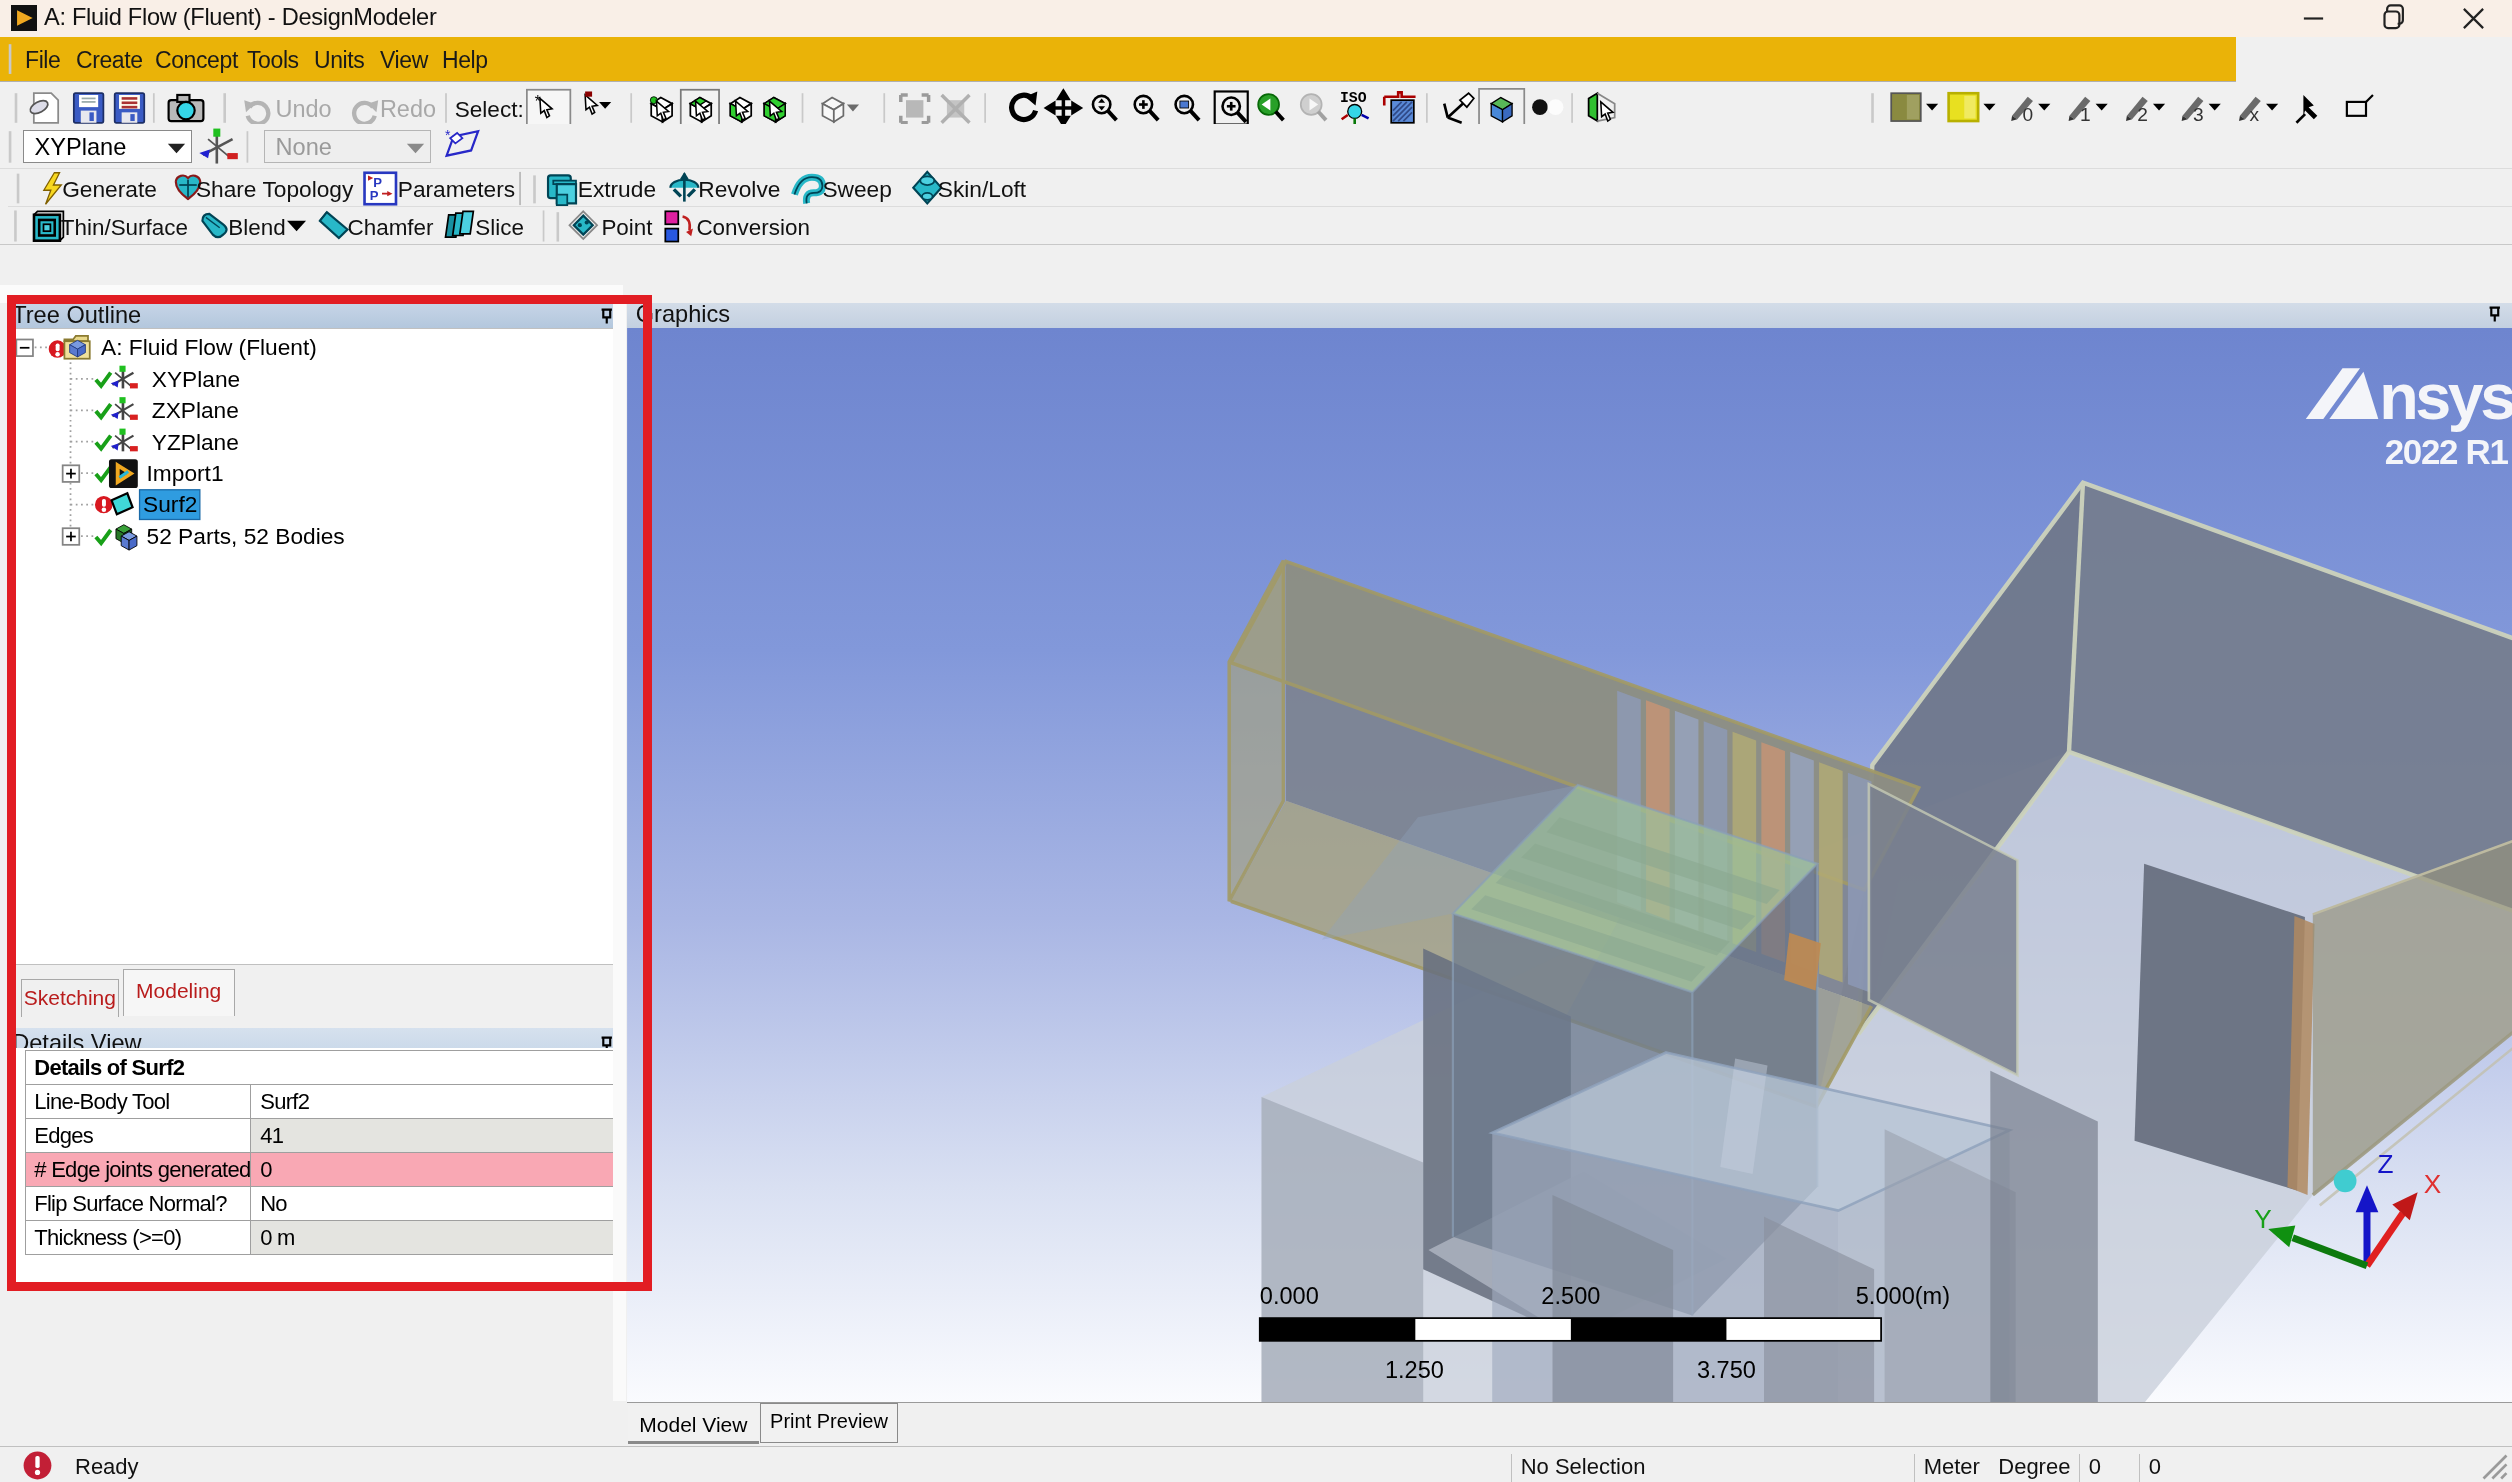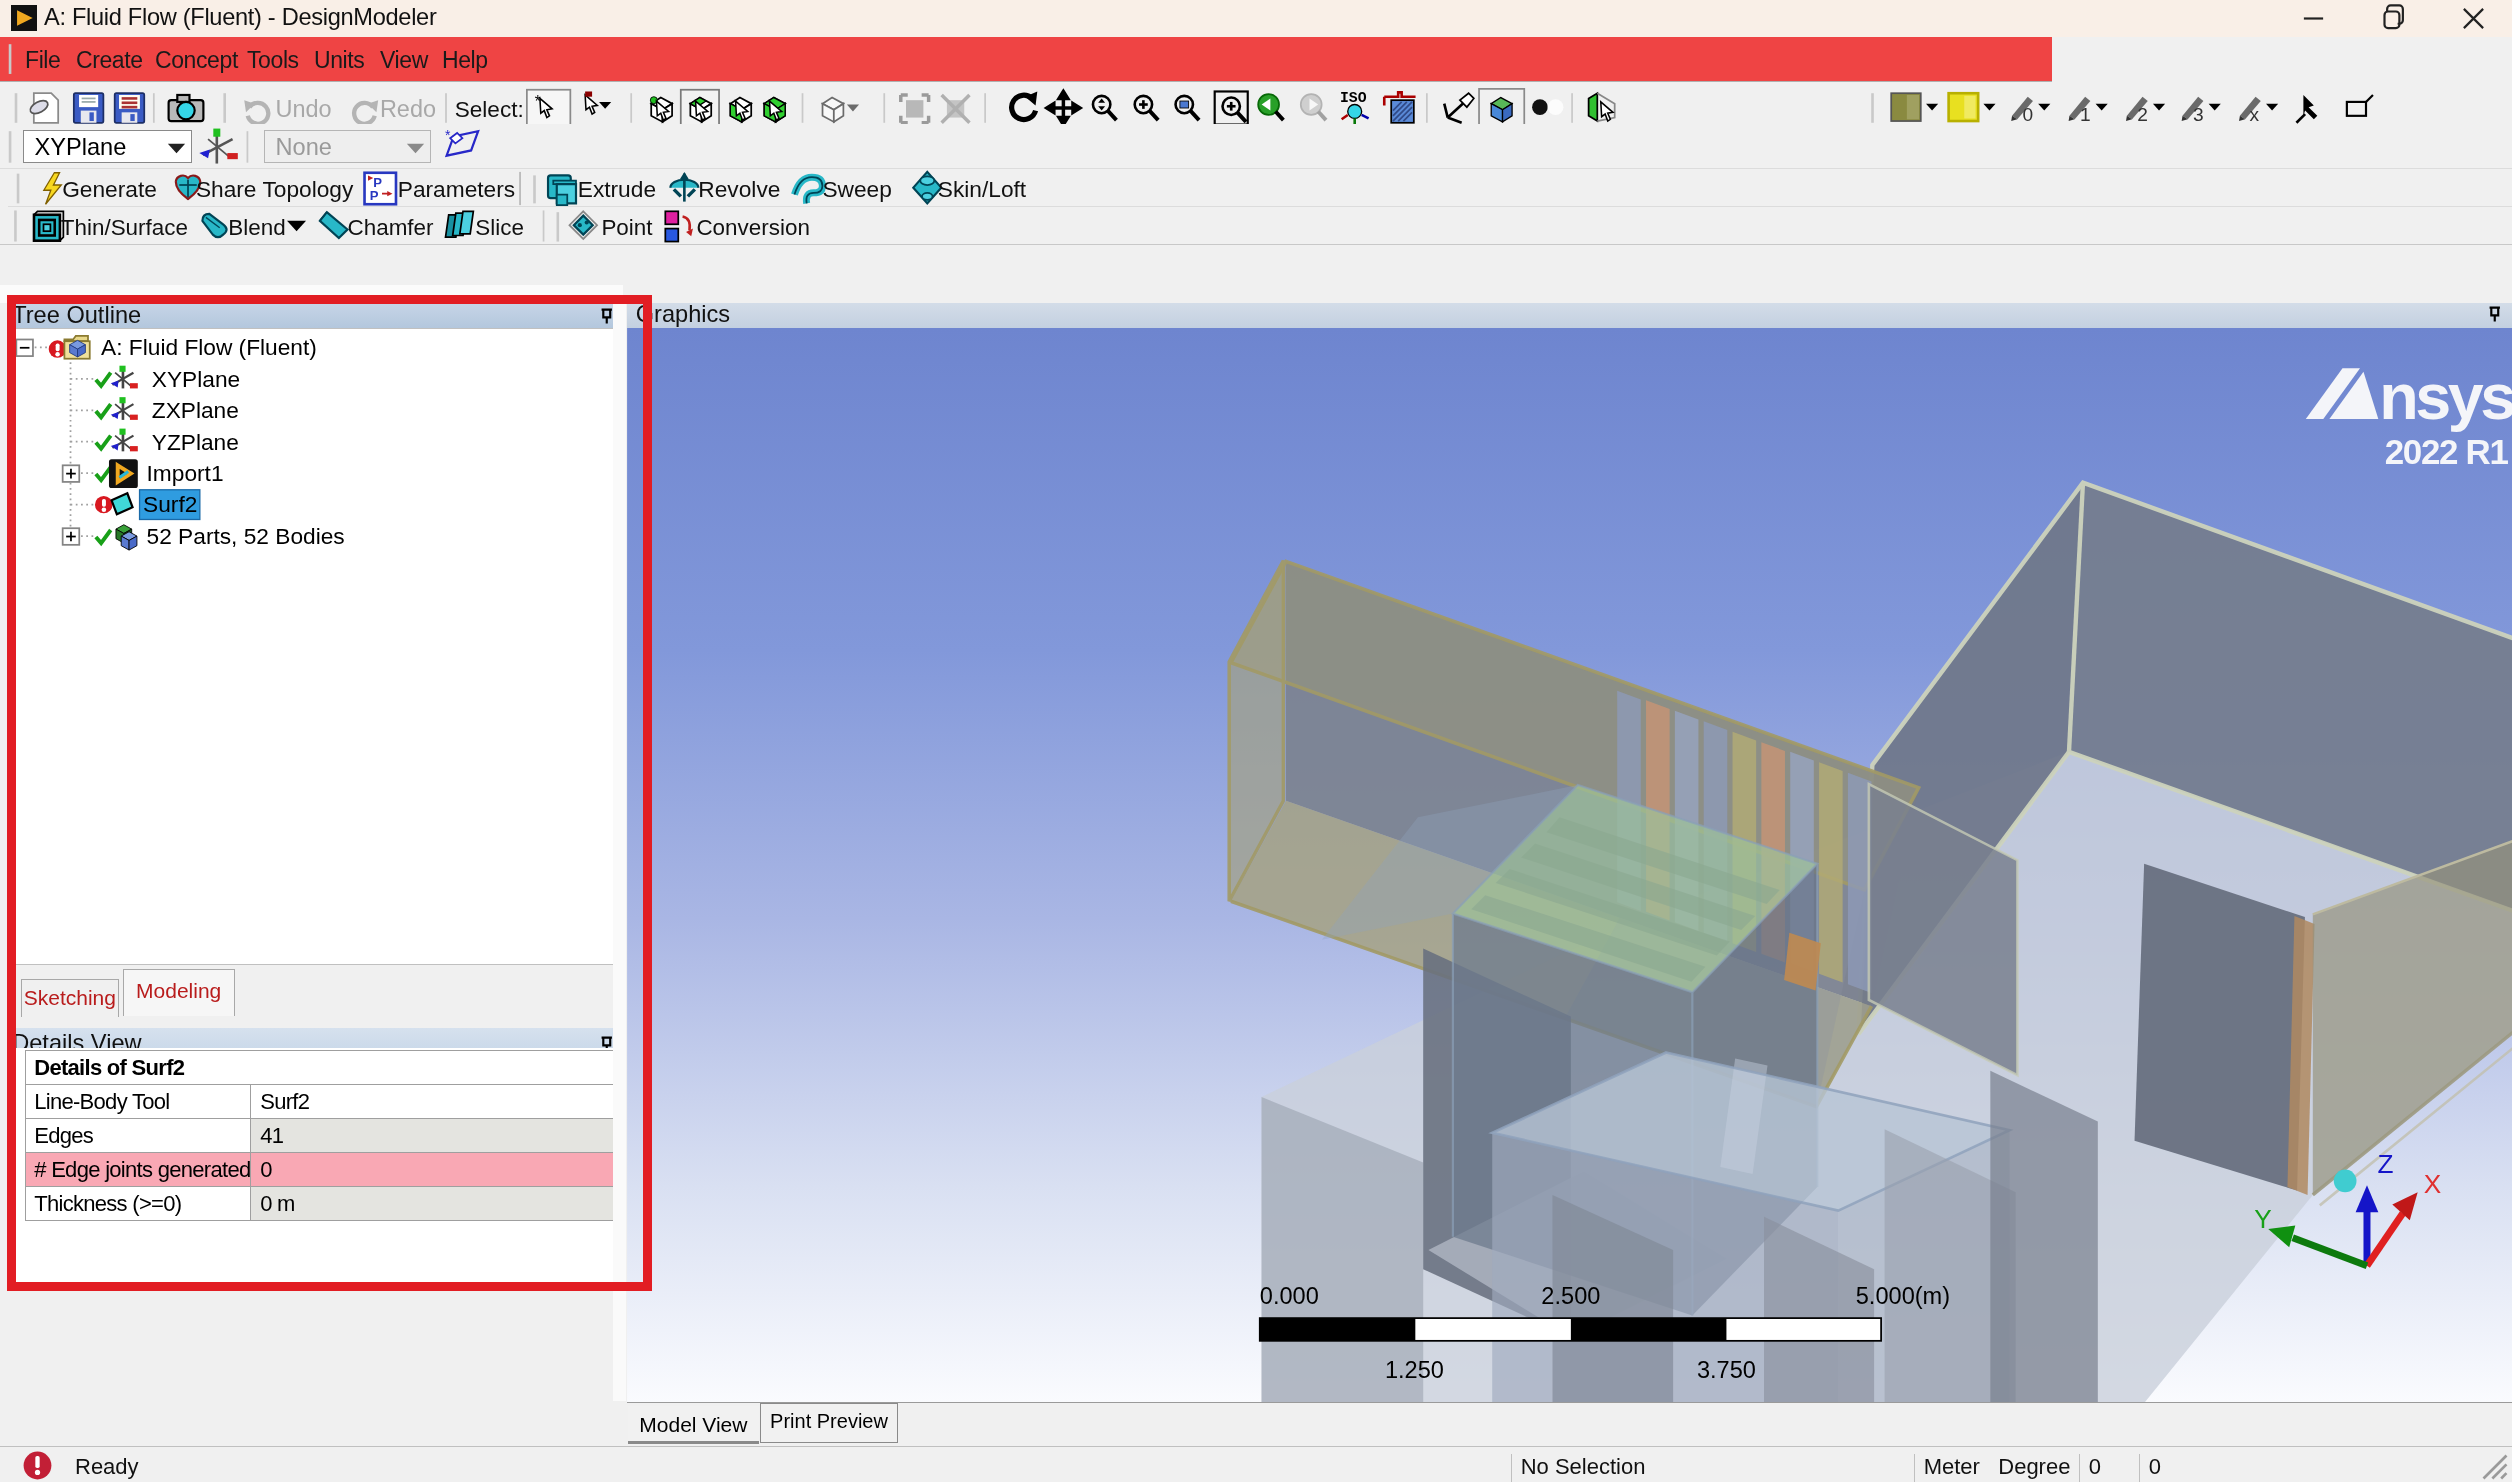--- a/index.html
+++ b/index.html
@@ -14,7 +14,7 @@
   .wbtn { position:absolute; top:0; width:77px; height:37px; }
 
   
-  #menubar { position:absolute; left:0; top:37px; width:2052px; height:45px; background:#ef4444; border-bottom:1.7px solid #b0b0b0;padding-left:40px; }
+  #menubar { position:absolute; left:0; top:37px; width:2236px; height:45px; background:#eab308; border-bottom:1.7px solid #b0b0b0;padding-left:40px; }
   #menubar span { position:absolute; top:9.6px; font-size:23px; color:#1a1a1a; letter-spacing:-0.4px; }
 
   

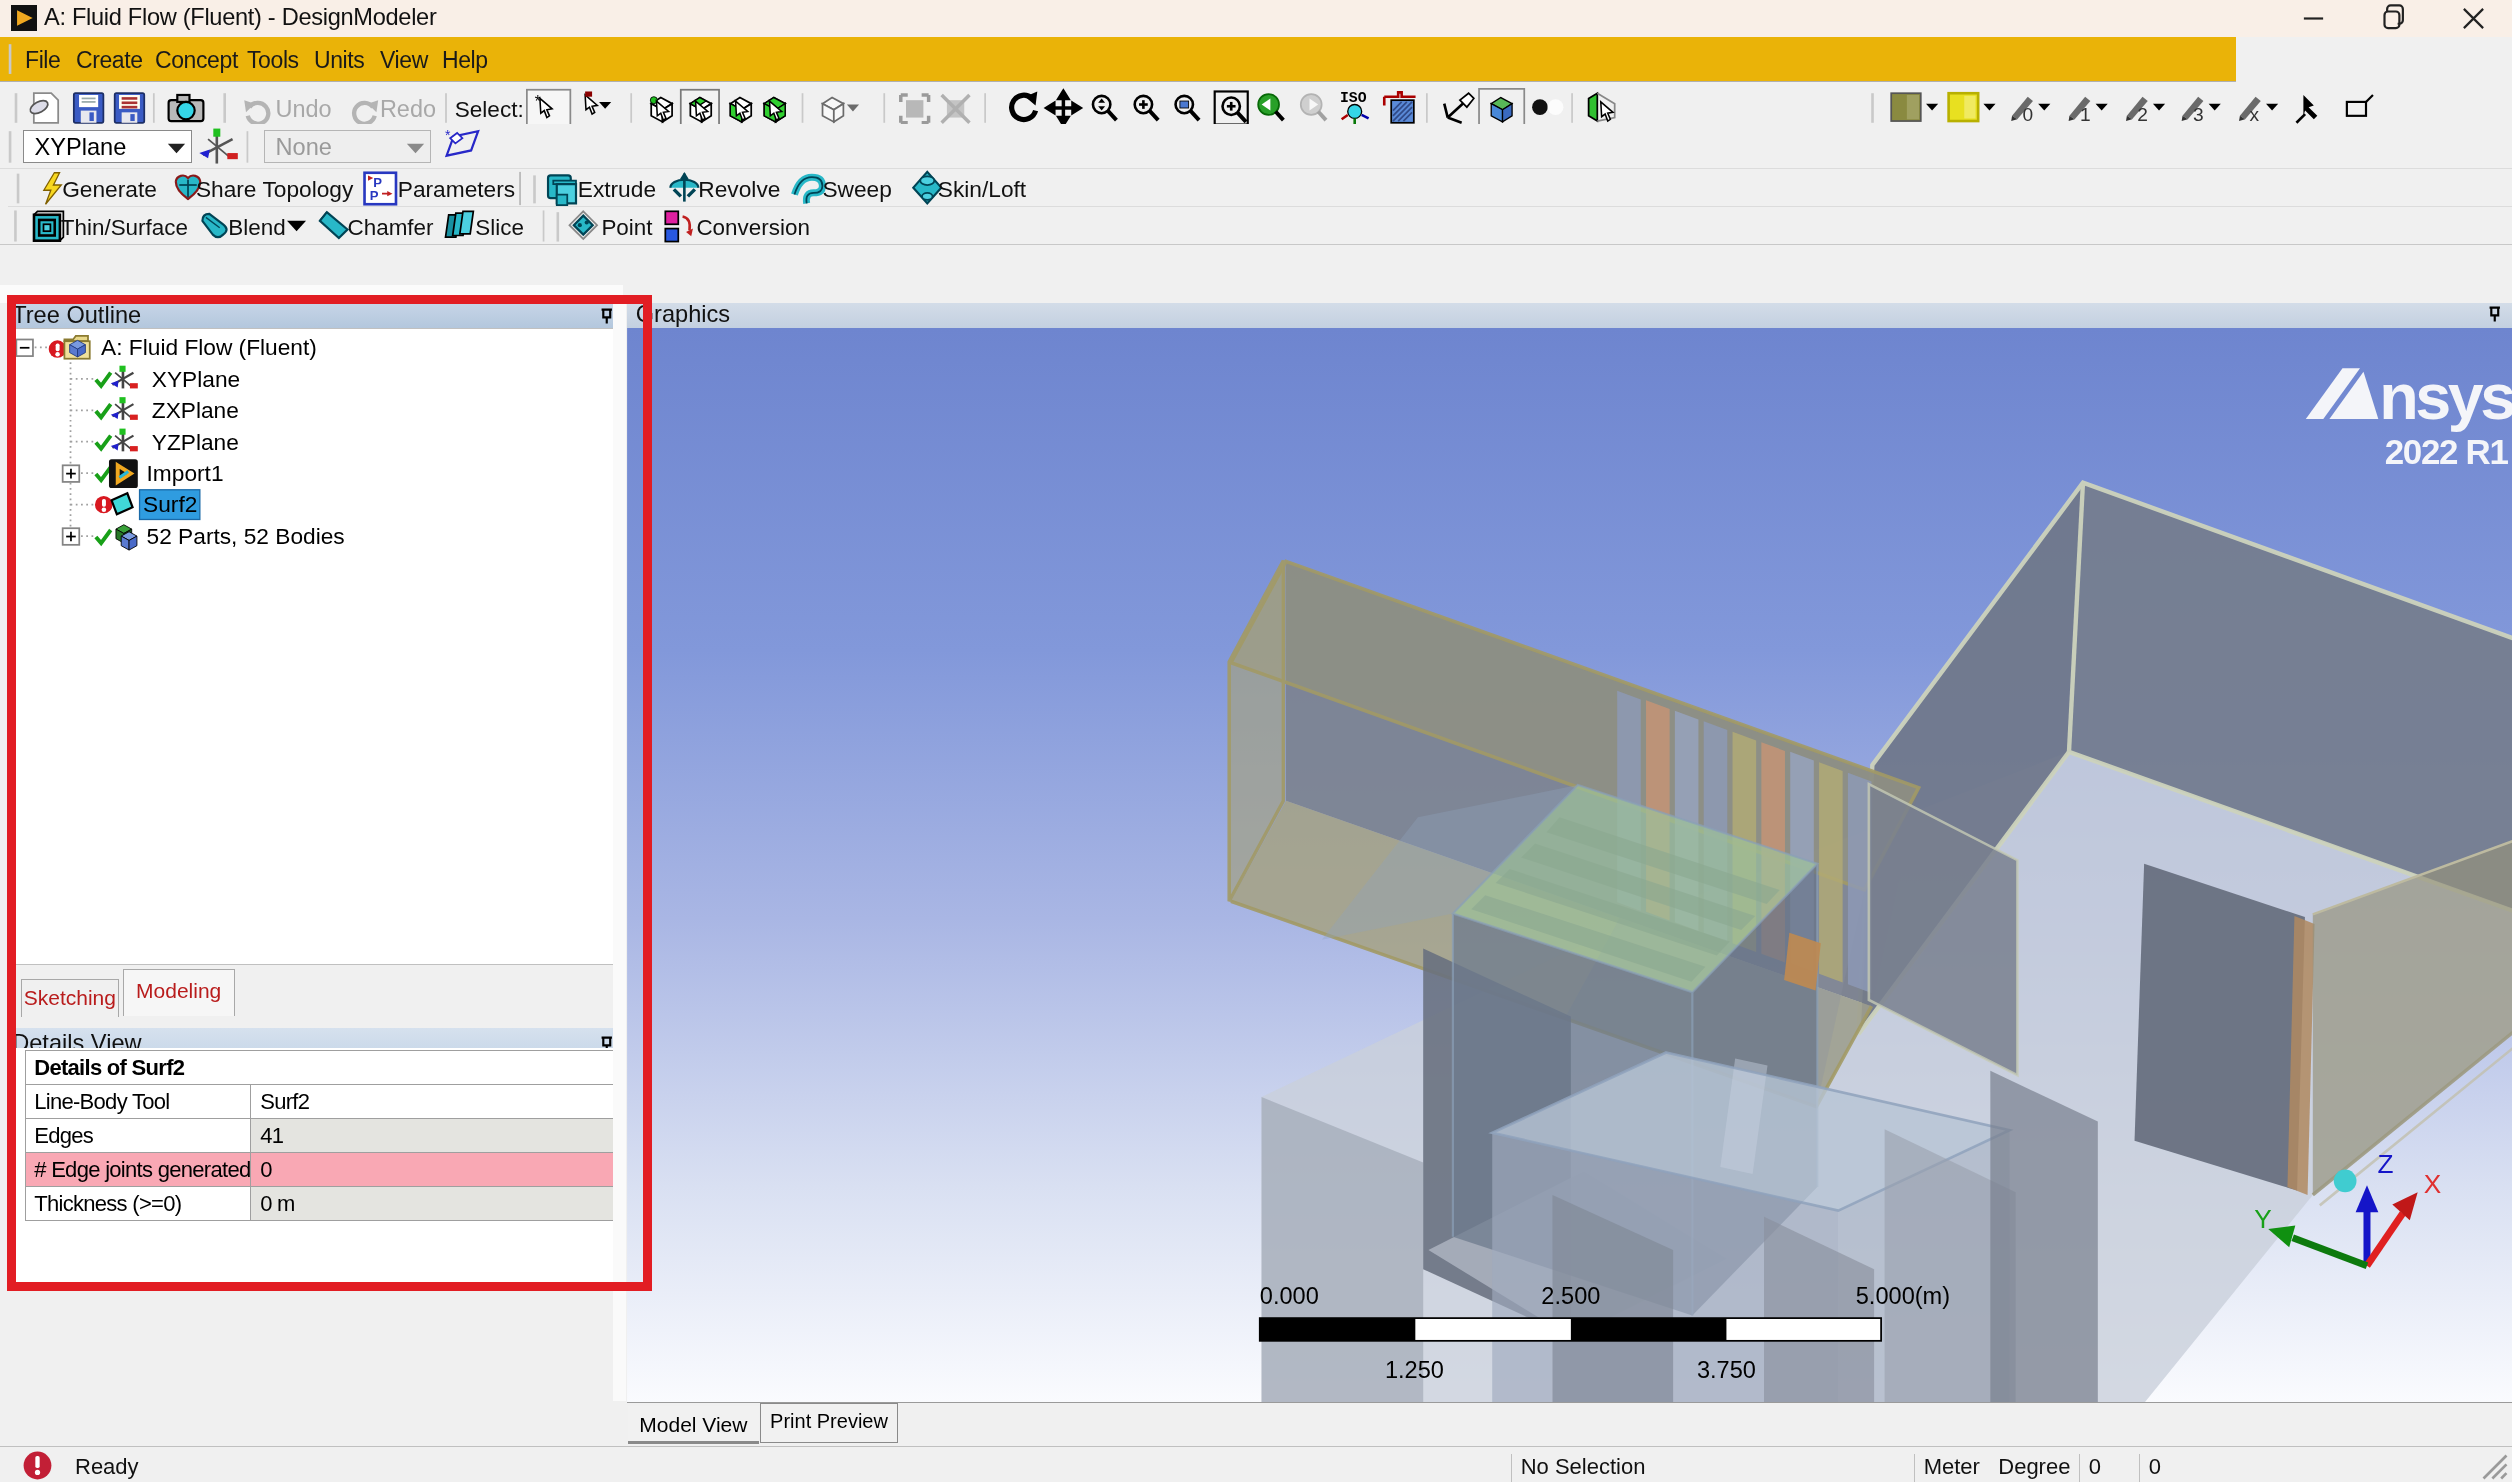--- a/index.html
+++ b/index.html
@@ -598,6 +598,10 @@
         <td class="dval" style="background:#f9a8b4">0</td>
       </tr>
   <tr>
+        <td>Flip Surface Normal?</td>
+        <td class="dval">No</td>
+      </tr>
+  <tr>
         <td>Thickness (&gt;=0)</td>
         <td class="dval" style="background:#e4e4e0">0 m</td>
       </tr>

